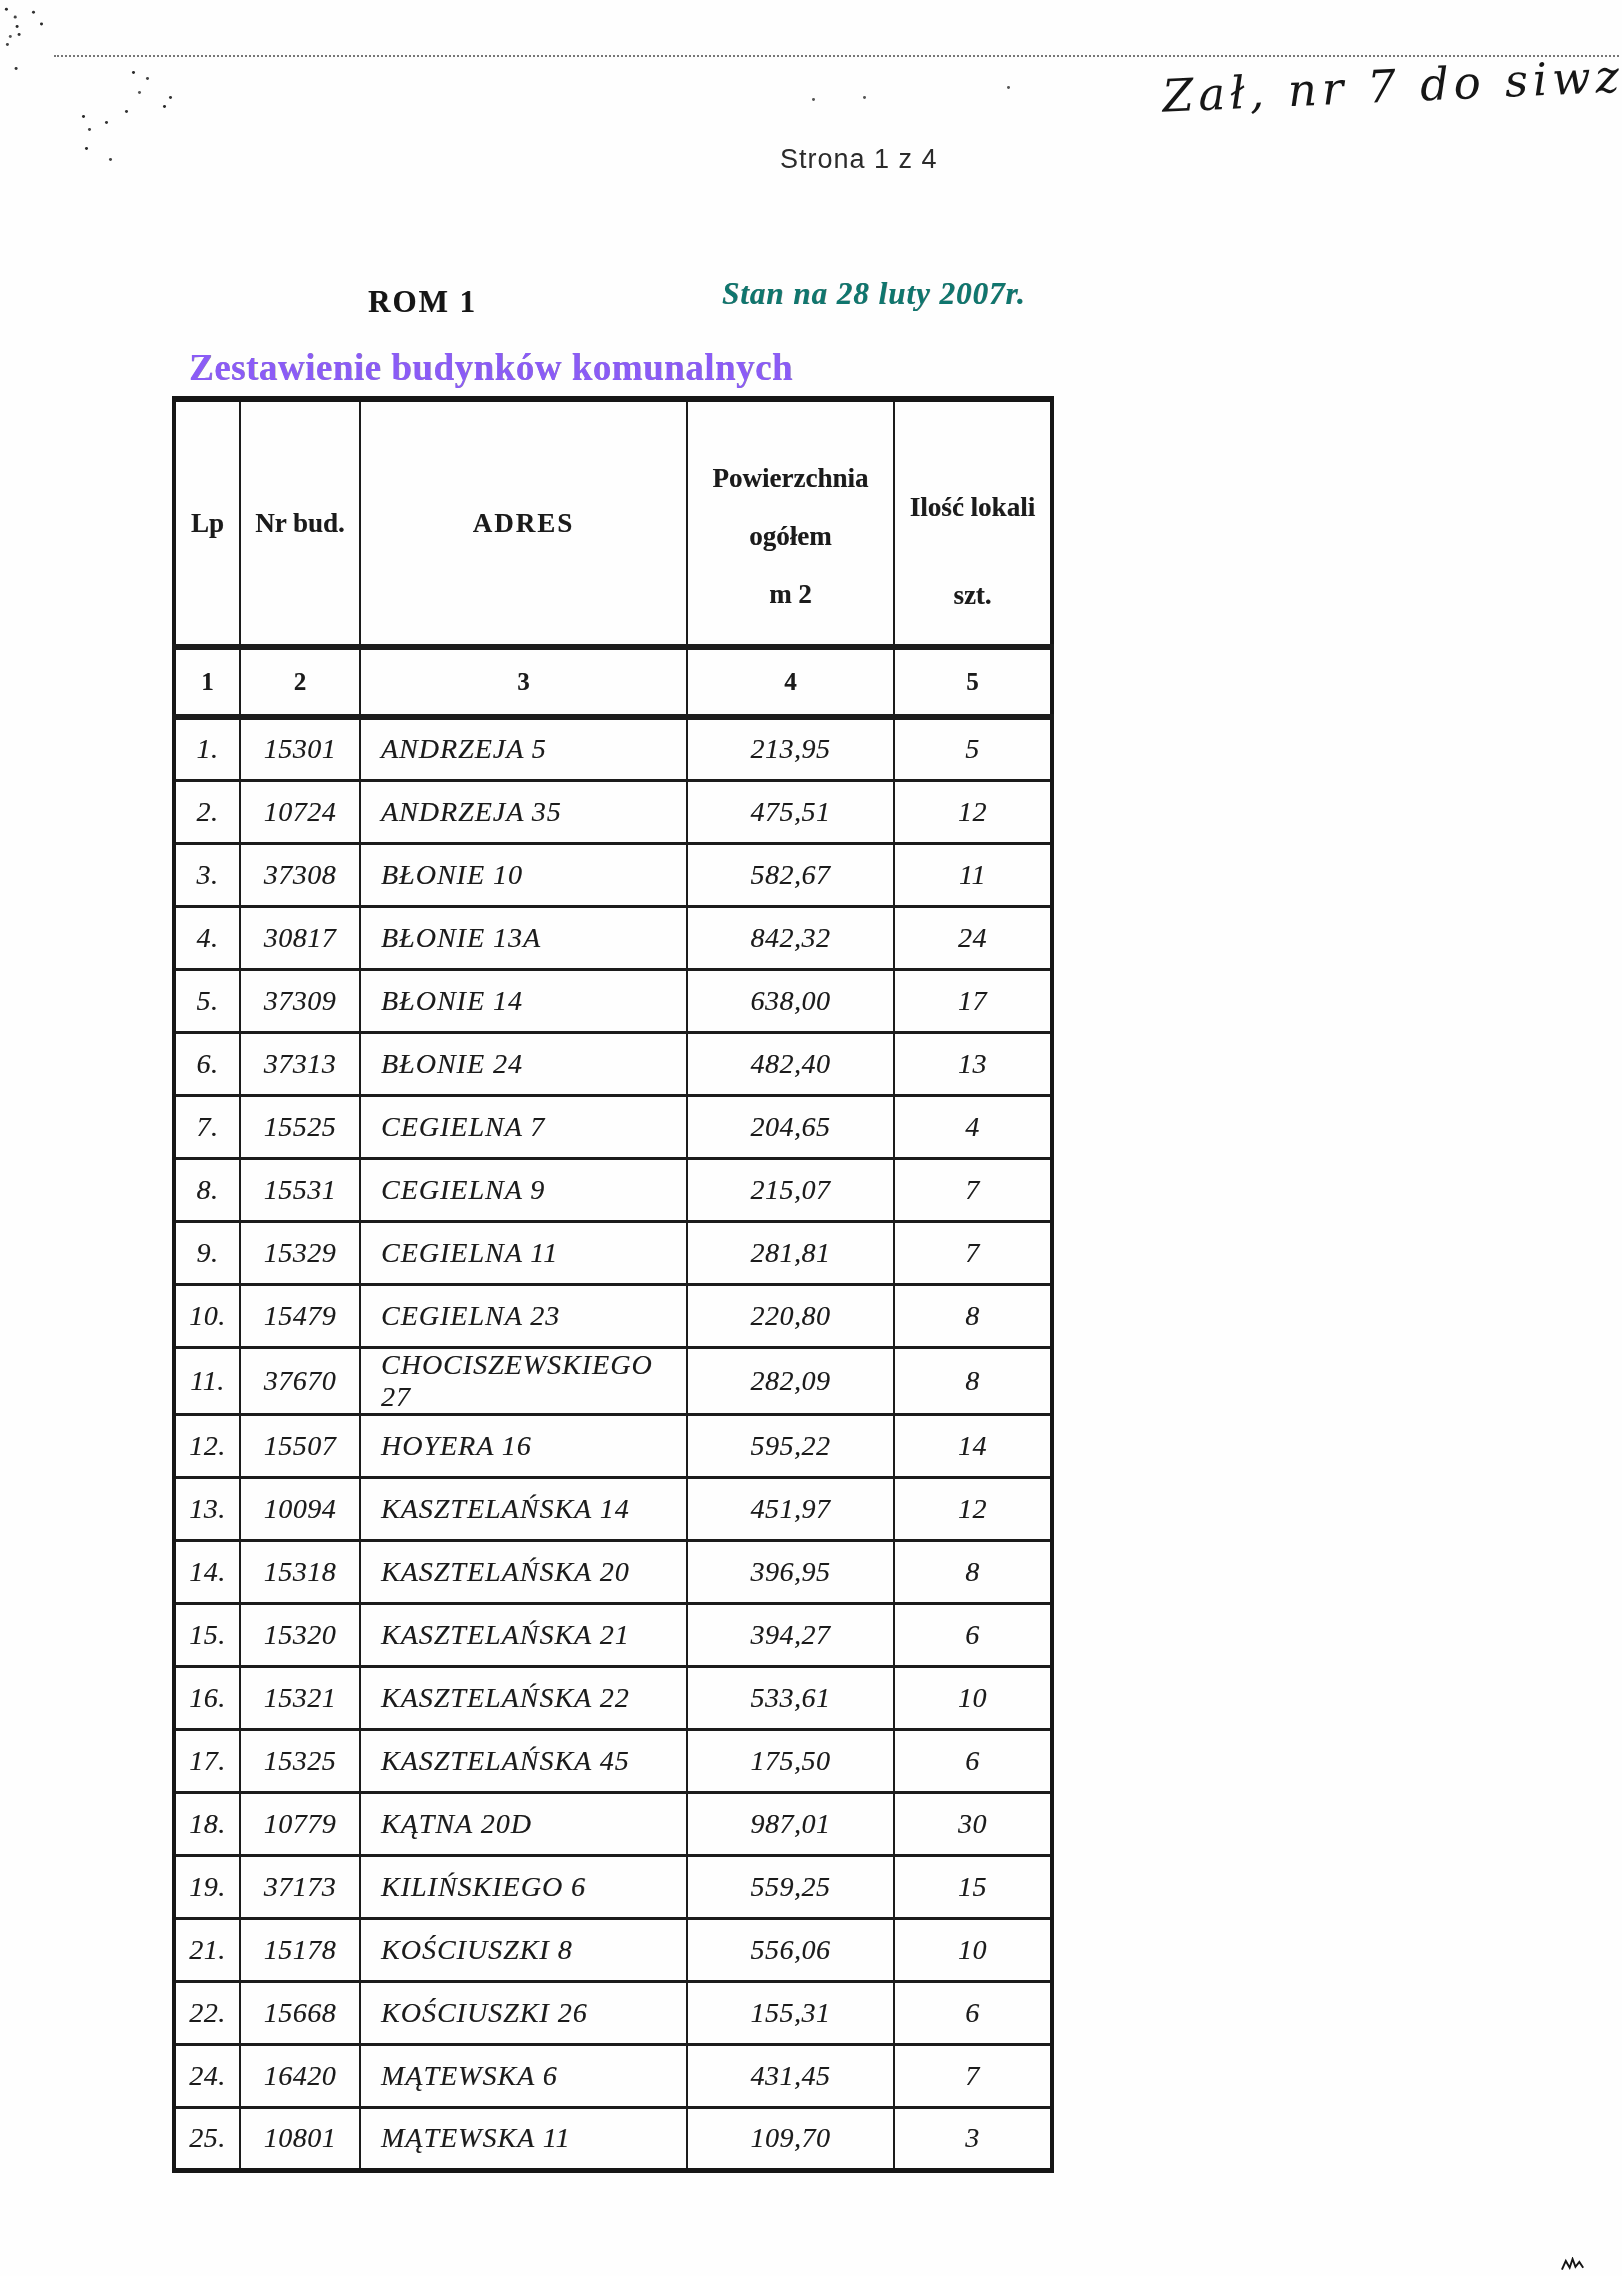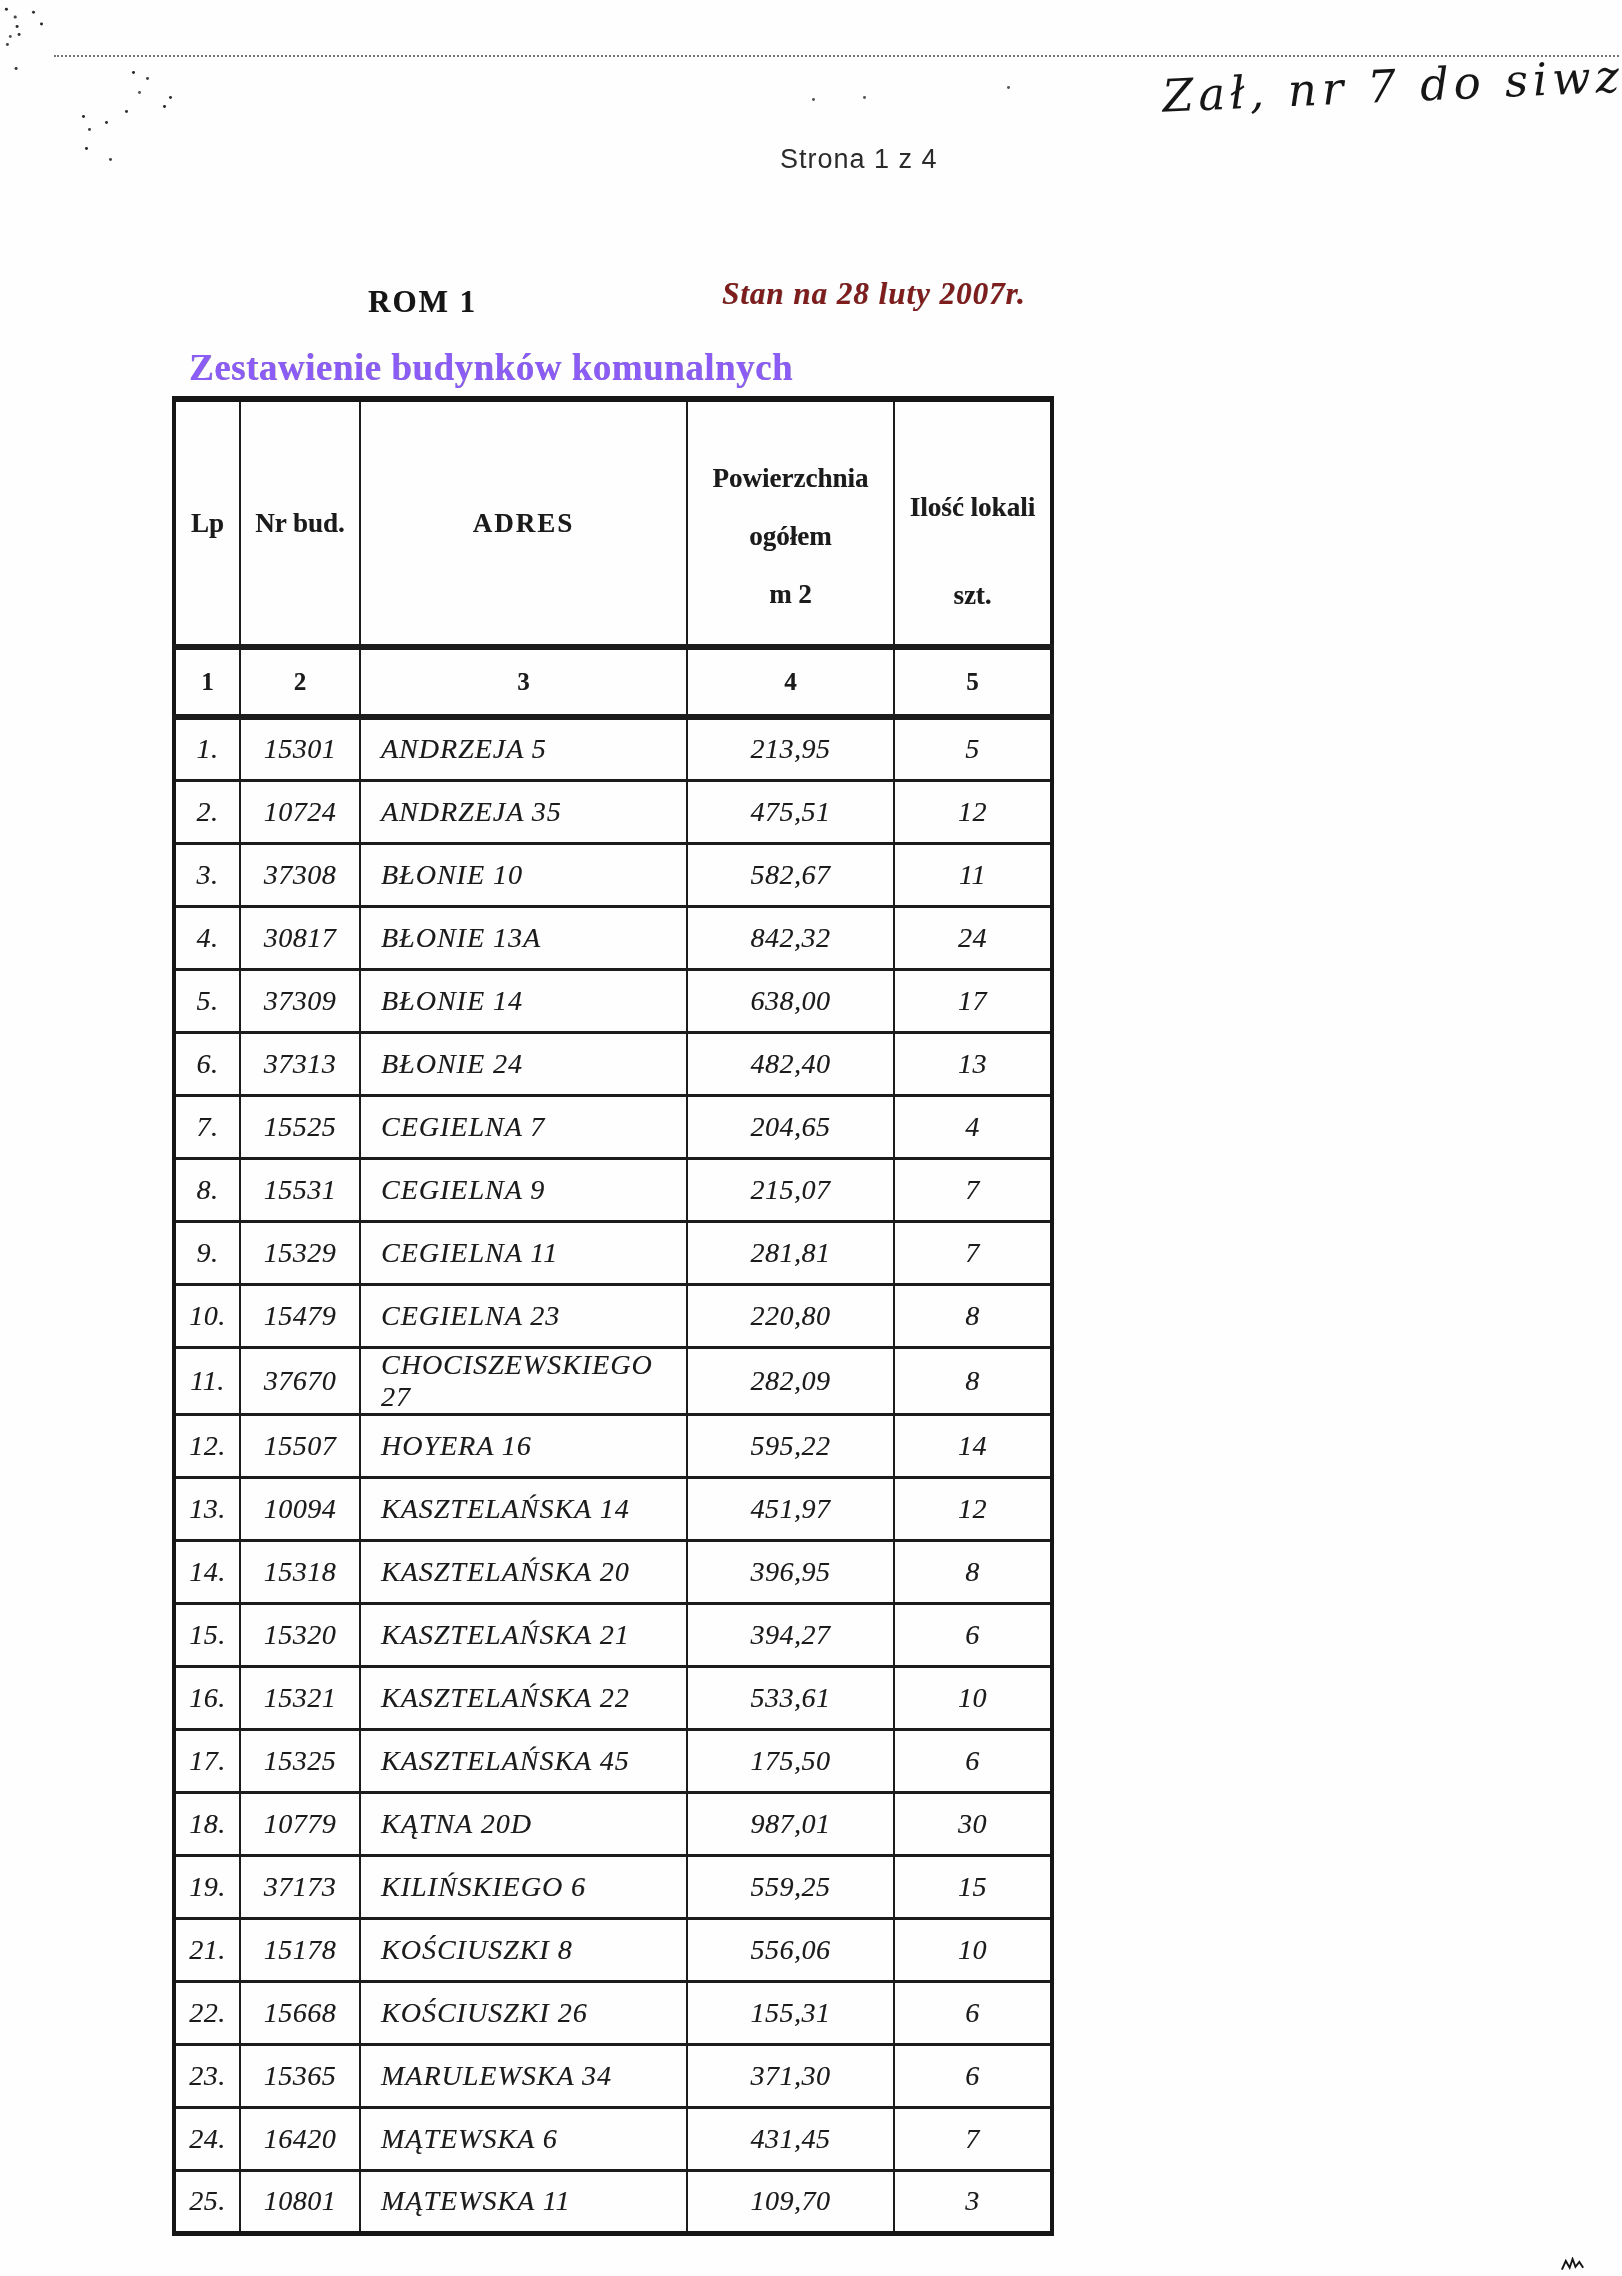--- a/index.html
+++ b/index.html
@@ -63,7 +63,7 @@
     font-size: 31px;
     font-weight: bold;
     font-style: italic;
-    color: #7f1d1d;
+    color: #0f766e;
     letter-spacing: 1px;
     text-shadow: 0.4px 0.4px 0 rgba(0,0,0,.45);
   }

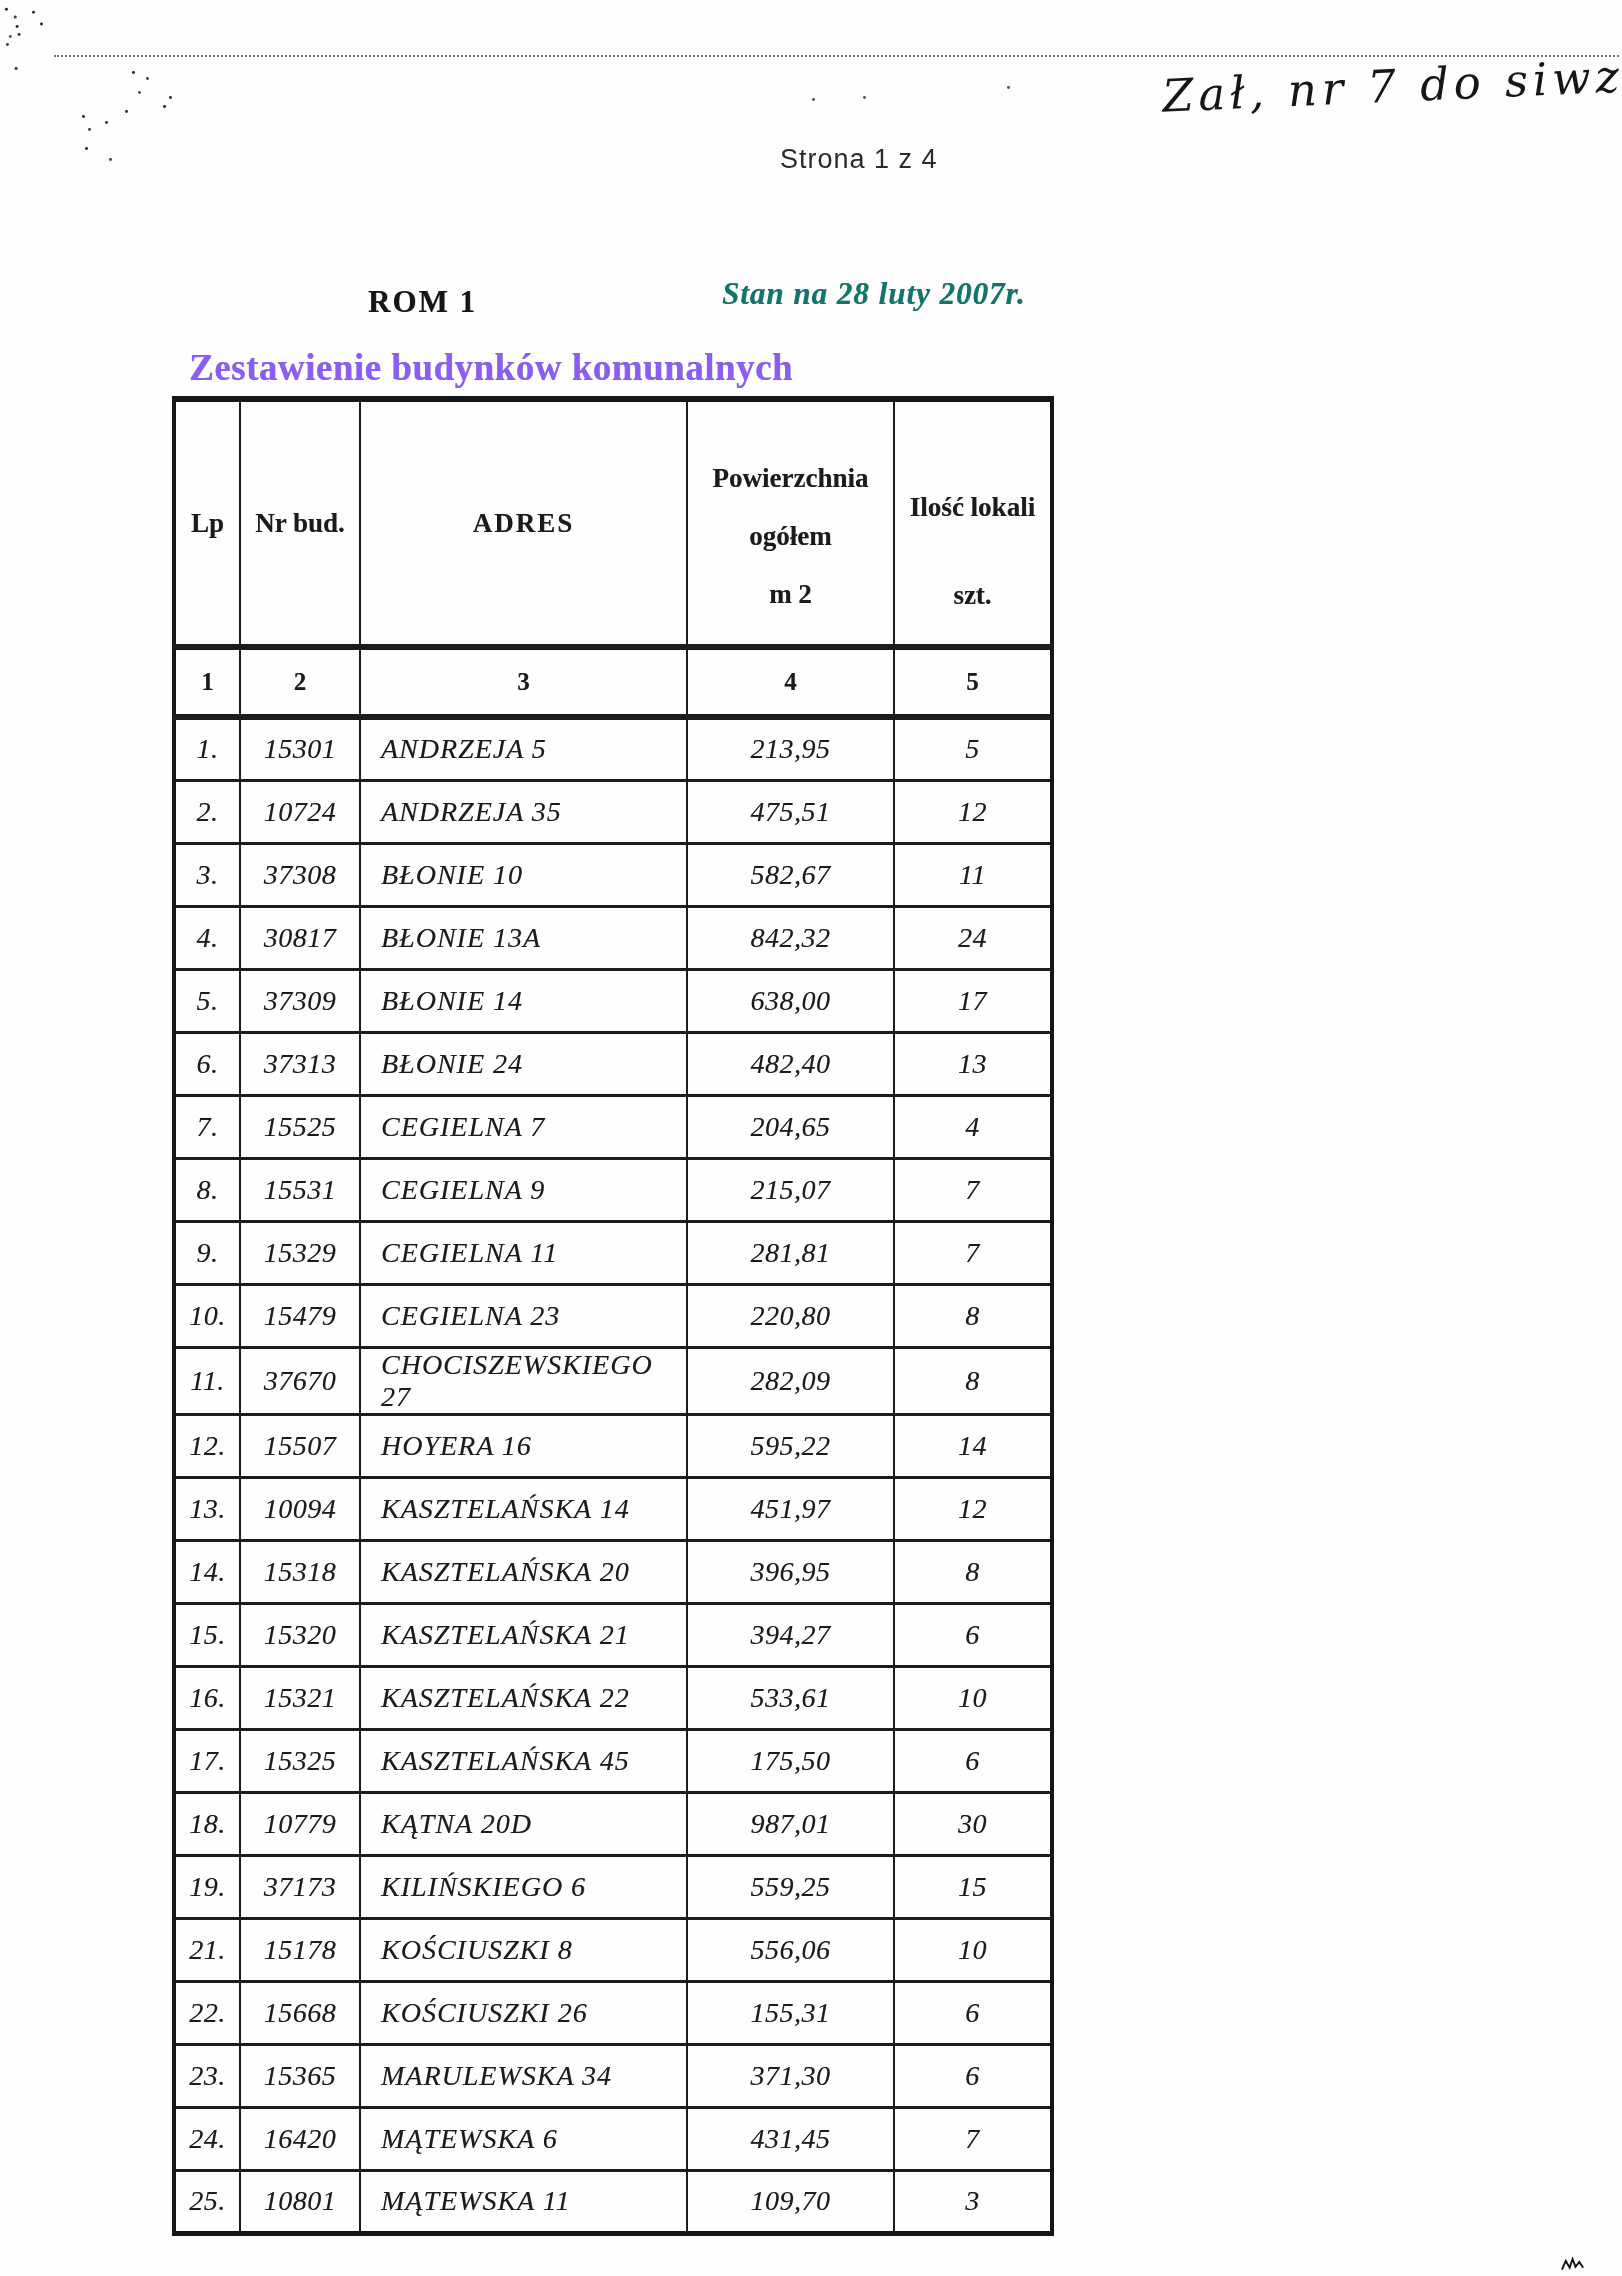--- a/index.html
+++ b/index.html
@@ -386,13 +386,6 @@
       <td class="cell-il">6</td>
     </tr>
 
-    <tr>
-      <td class="cell-lp">23.</td>
-      <td class="cell-nr">15365</td>
-      <td class="cell-adres">MARULEWSKA 34</td>
-      <td class="cell-pow">371,30</td>
-      <td class="cell-il">6</td>
-    </tr>
 
     <tr>
       <td class="cell-lp">24.</td>

